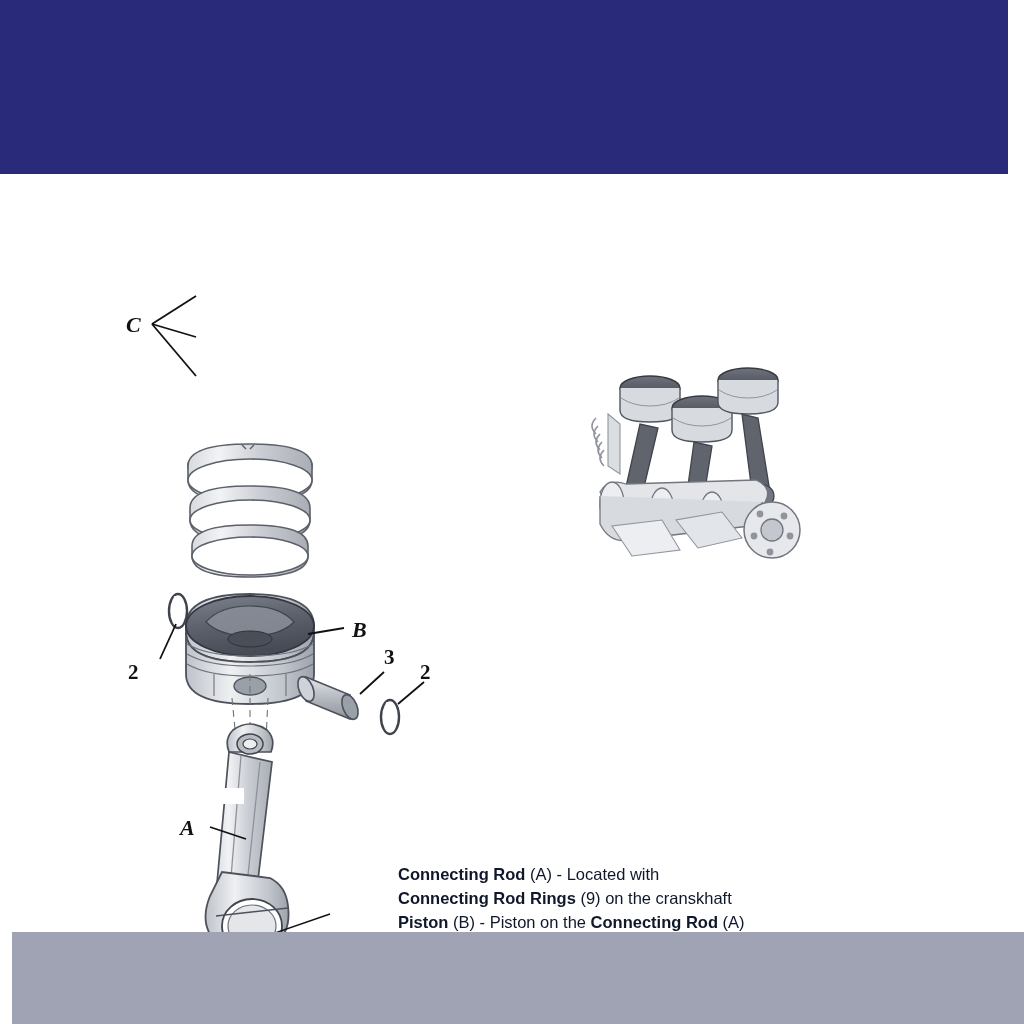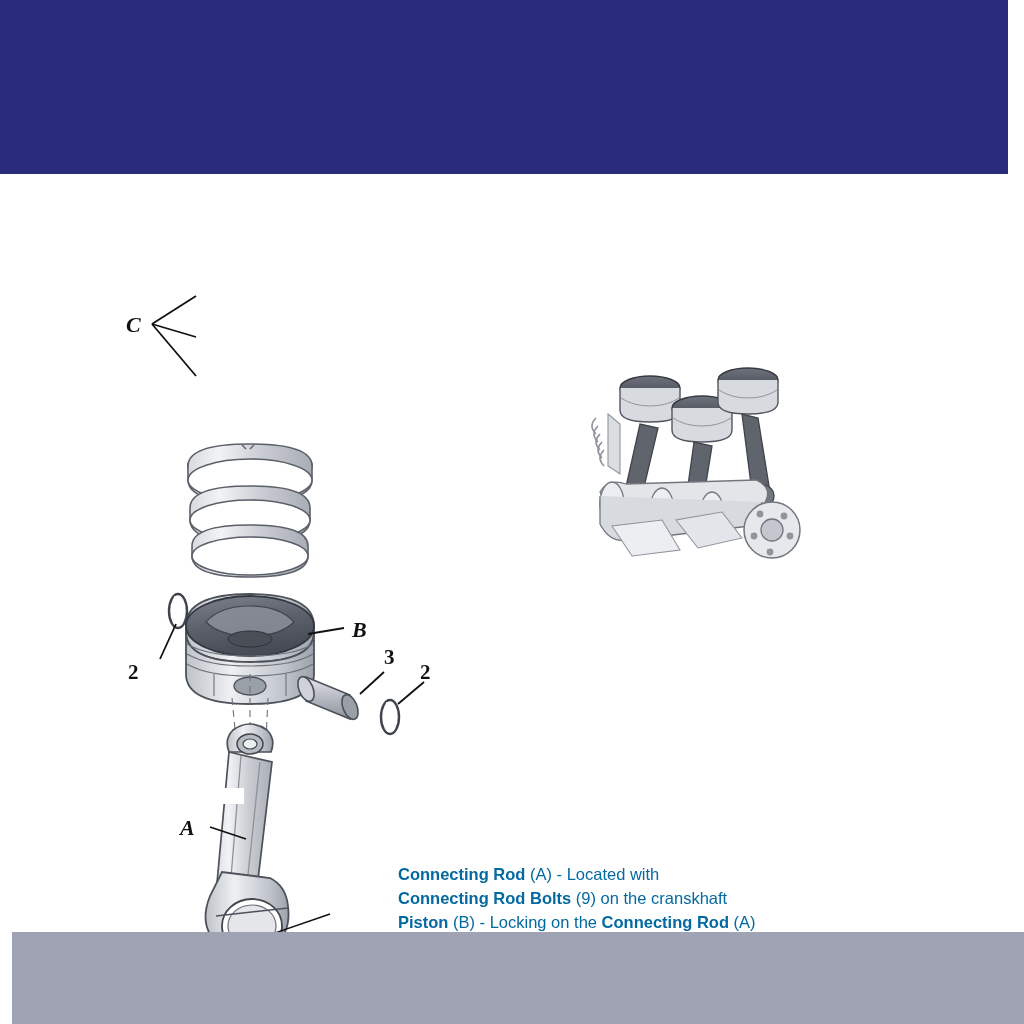--- a/index.html
+++ b/index.html
@@ -62,7 +62,7 @@
     width: 470px;
     font-size: 16.5px;
     line-height: 24px;
-    color: #0369a1;
+    color: #0f172a;
     font-family: "Liberation Sans", sans-serif;
   }
   .caption b { font-weight: bold; }

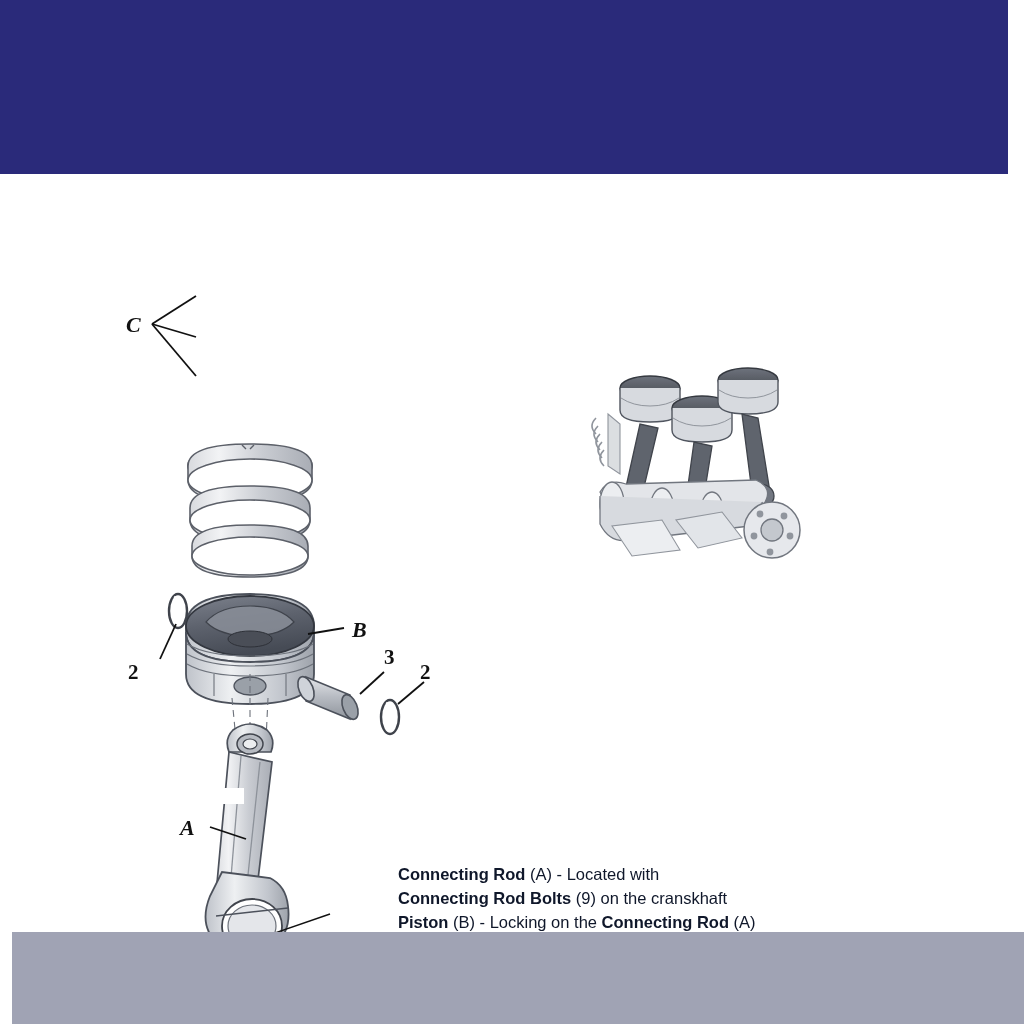--- a/index.html
+++ b/index.html
@@ -279,7 +279,7 @@
 
     <div class="caption">
         <div><b>Connecting Rod</b><span> (A) - Located with</span></div>
-        <div><b>Connecting Rod Bolts</b><span> (9) on the cranskhaft</span></div>
+        <div><b>Connecting Rod Rings</b><span> (9) on the cranskhaft</span></div>
         <div><b>Piston</b><span> (B) - Locking on the </span><b>Connecting Rod</b><span> (A)</span></div>
         <div><span>with </span><b>Piston Pin</b><span> (3) and fitted with </span><b>Locking Rings</b><span> (2)</span></div>
         <div><b>Piston Rings</b><span> (C) - Located on the </span><b>Piston</b><span> (B)</span></div>

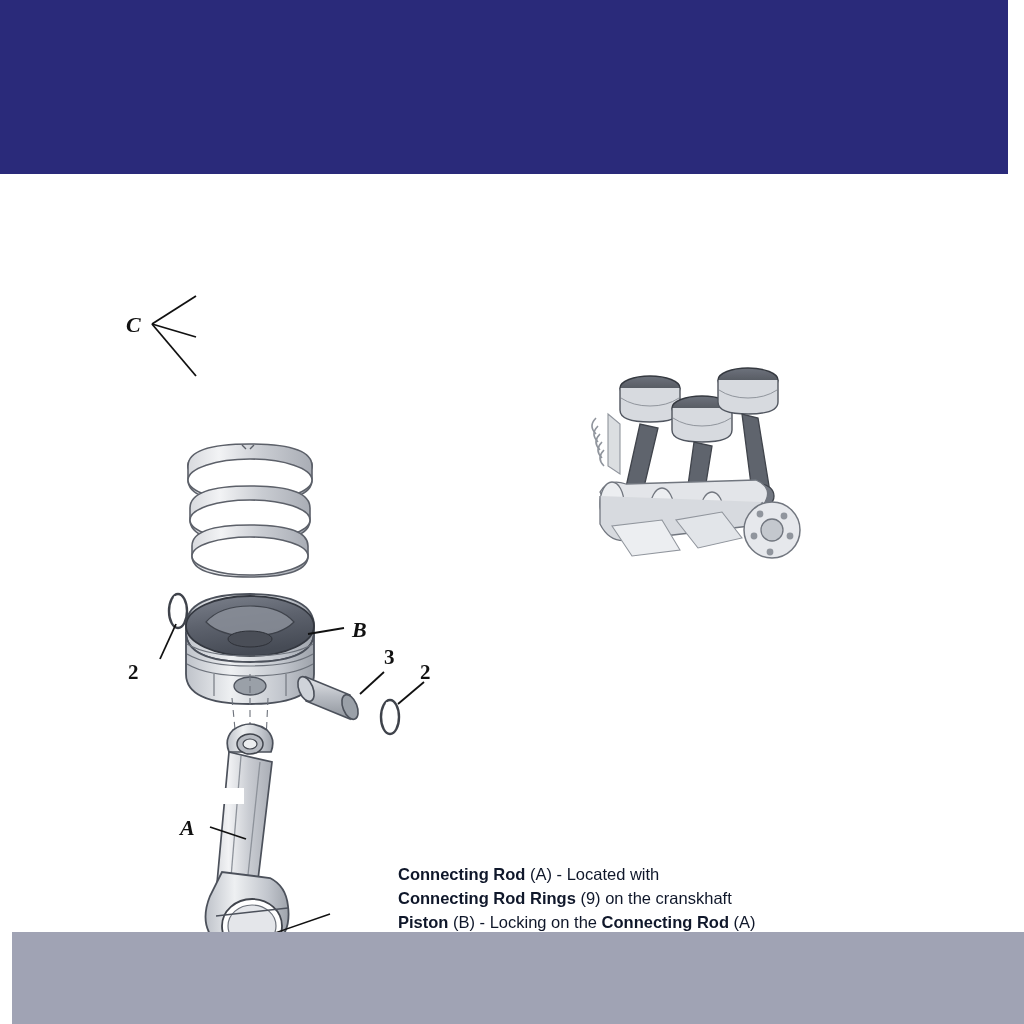--- a/index.html
+++ b/index.html
@@ -280,7 +280,7 @@
     <div class="caption">
         <div><b>Connecting Rod</b><span> (A) - Located with</span></div>
         <div><b>Connecting Rod Rings</b><span> (9) on the cranskhaft</span></div>
-        <div><b>Piston</b><span> (B) - Locking on the </span><b>Connecting Rod</b><span> (A)</span></div>
+        <div><b>Piston</b><span> (B) - Piston on the </span><b>Connecting Rod</b><span> (A)</span></div>
         <div><span>with </span><b>Piston Pin</b><span> (3) and fitted with </span><b>Locking Rings</b><span> (2)</span></div>
         <div><b>Piston Rings</b><span> (C) - Located on the </span><b>Piston</b><span> (B)</span></div>
       </div>

